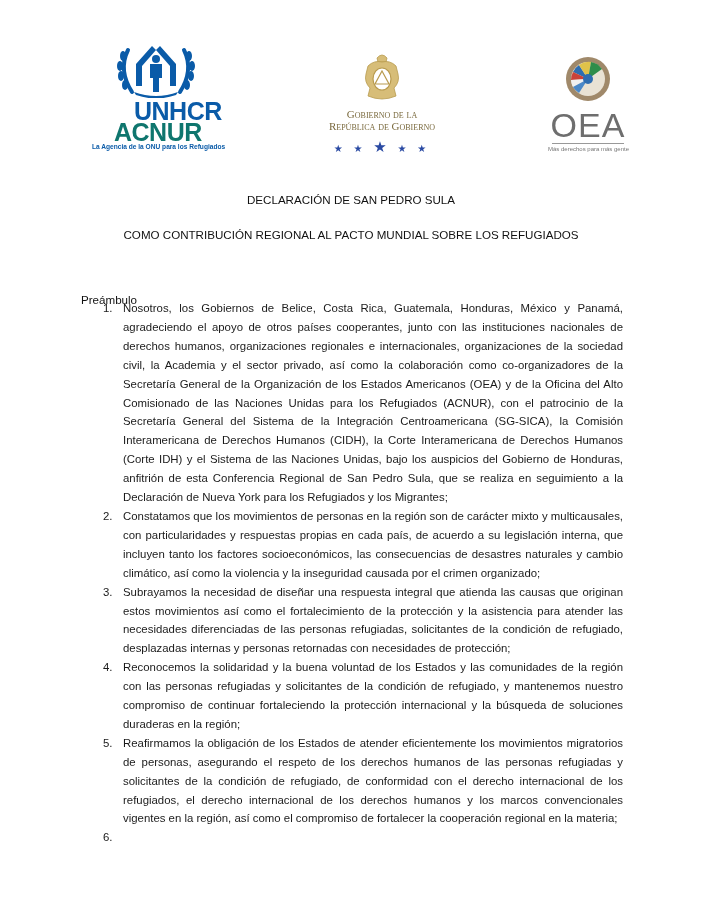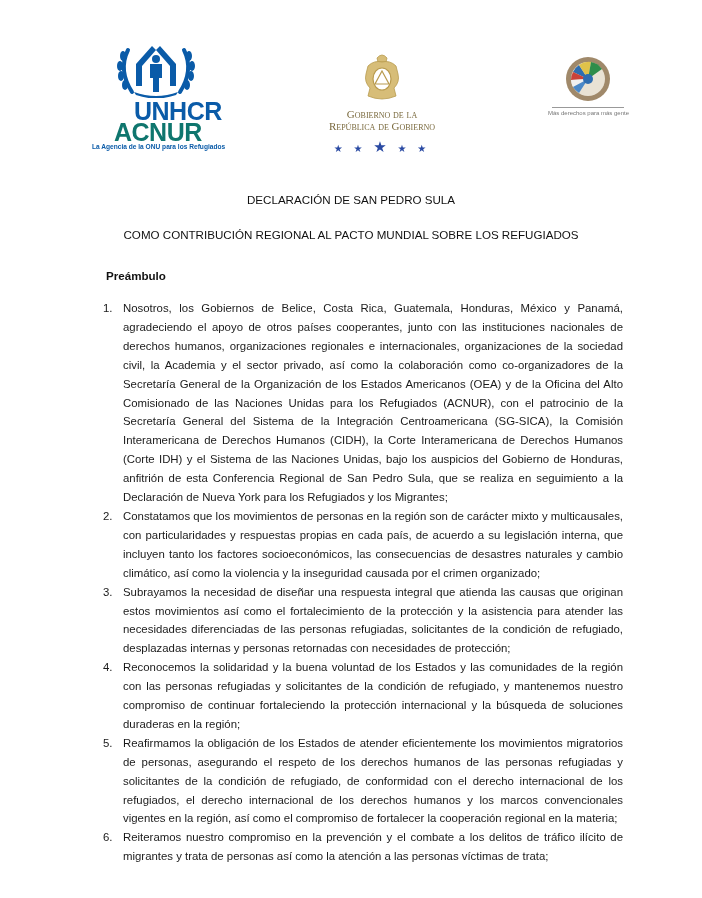--- a/index.html
+++ b/index.html
@@ -89,6 +89,7 @@
     <path d="M23 23 L14 37 A17 17 0 0 1 8 31 Z" fill="#4a88c8"></path>
     <circle cx="23" cy="23" r="5" fill="#2e6db0"></circle>
   </svg>
+  <div class="name">OEA</div>
   <div class="rule"></div>
   <div class="slogan">Más derechos para más gente</div>
 </div>

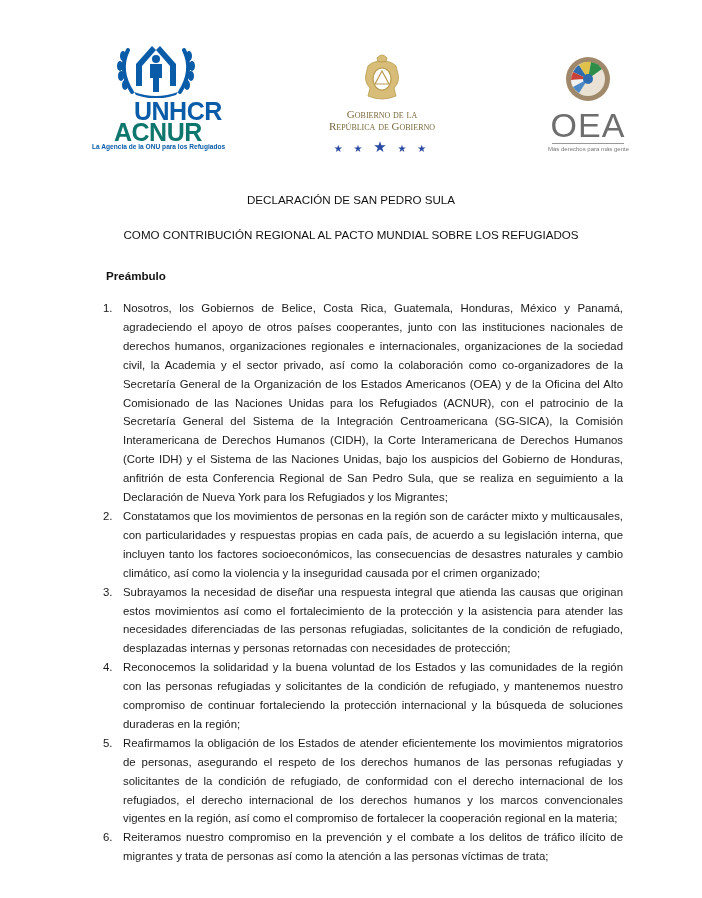--- a/index.html
+++ b/index.html
@@ -27,7 +27,7 @@
   .title { position: absolute; left: 0; width: 702px; text-align: center; font-weight: normal; font-size: 11.6px; color: #111; }
   .t1 { top: 193px; }
   .t2 { top: 228px; }
-  .pre { position: absolute; left: 81px; top: 269px; font-weight: bold; font-size: 11.6px; color: #111; margin-left: 25px; }
+  .pre { position: absolute; left: 81px; top: 293px; font-weight: normal; font-size: 11.6px; color: #111; }
 
   ol.items { position: absolute; left: 103px; top: 299px; width: 520px; margin: 0; padding: 0; list-style: none; }
   ol.items li { position: relative; padding-left: 20px; font-size: 11.4px; line-height: 18.9px; text-align: justify; color: #1a1a1a; }

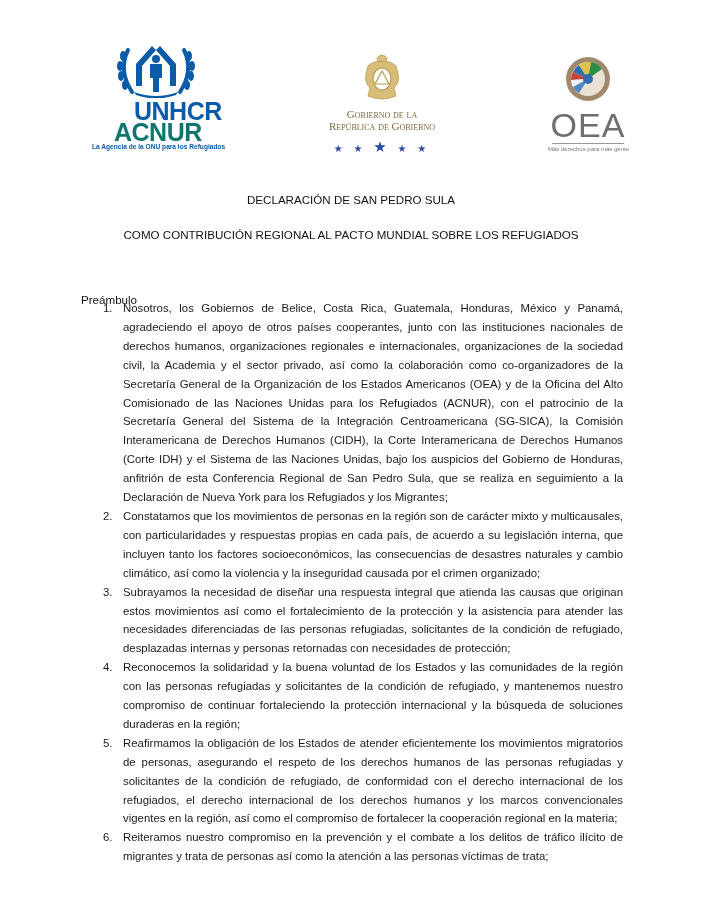--- a/index.html
+++ b/index.html
@@ -104,7 +104,7 @@
   <li><span class="num">3.</span><span>Subrayamos la necesidad de diseñar una respuesta integral que atienda las causas que originan estos movimientos así como el fortalecimiento de la protección y la asistencia para atender las necesidades diferenciadas de las personas refugiadas, solicitantes de la condición de refugiado, desplazadas internas y personas retornadas con necesidades de protección;</span></li>
   <li><span class="num">4.</span><span>Reconocemos la solidaridad y la buena voluntad de los Estados y las comunidades de la región con las personas refugiadas y solicitantes de la condición de refugiado, y mantenemos nuestro compromiso de continuar fortaleciendo la protección internacional y la búsqueda de soluciones duraderas en la región;</span></li>
   <li><span class="num">5.</span><span>Reafirmamos la obligación de los Estados de atender eficientemente los movimientos migratorios de personas, asegurando el respeto de los derechos humanos de las personas refugiadas y solicitantes de la condición de refugiado, de conformidad con el derecho internacional de los refugiados, el derecho internacional de los derechos humanos y los marcos convencionales vigentes en la región, así como el compromiso de fortalecer la cooperación regional en la materia;</span></li>
-  <li><span class="num">6.</span><span>Reiteramos nuestro compromiso en la prevención y el combate a los delitos de tráfico ilícito de migrantes y trata de personas así como la atención a las personas víctimas de trata;</span></li>
+  <li><span class="num">6.</span></li>
 </ol>
 
 </body></html>

